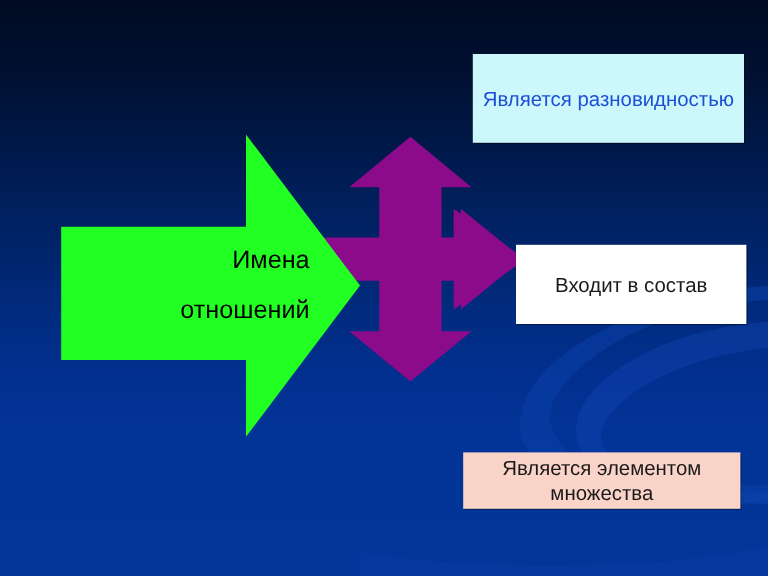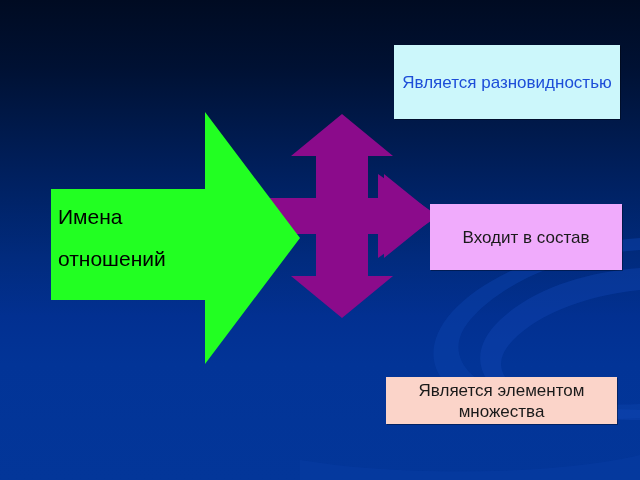--- a/index.html
+++ b/index.html
@@ -54,7 +54,7 @@
     left: 58px;
     top: 196px;
     width: 200px;
-    text-align: left;
+    text-align: right;
     color: #000000;
     font-size: 21px;
     line-height: 42px;

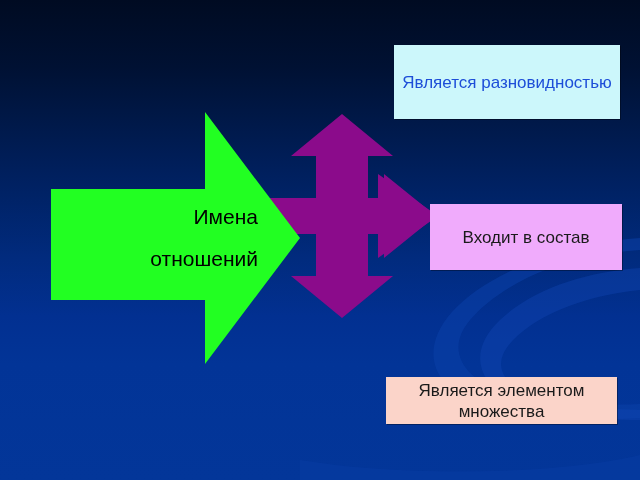--- a/index.html
+++ b/index.html
@@ -152,7 +152,7 @@
     <span>Является разновидностью</span>
   </div>
 
-  <div class="callout" id="callout-1" style="background: #f0abfc; color: rgb(26, 26, 26);">
+  <div class="callout" id="callout-1" style="background: #ffffff; color: rgb(26, 26, 26);">
     <span>Входит в состав</span>
   </div>
 

